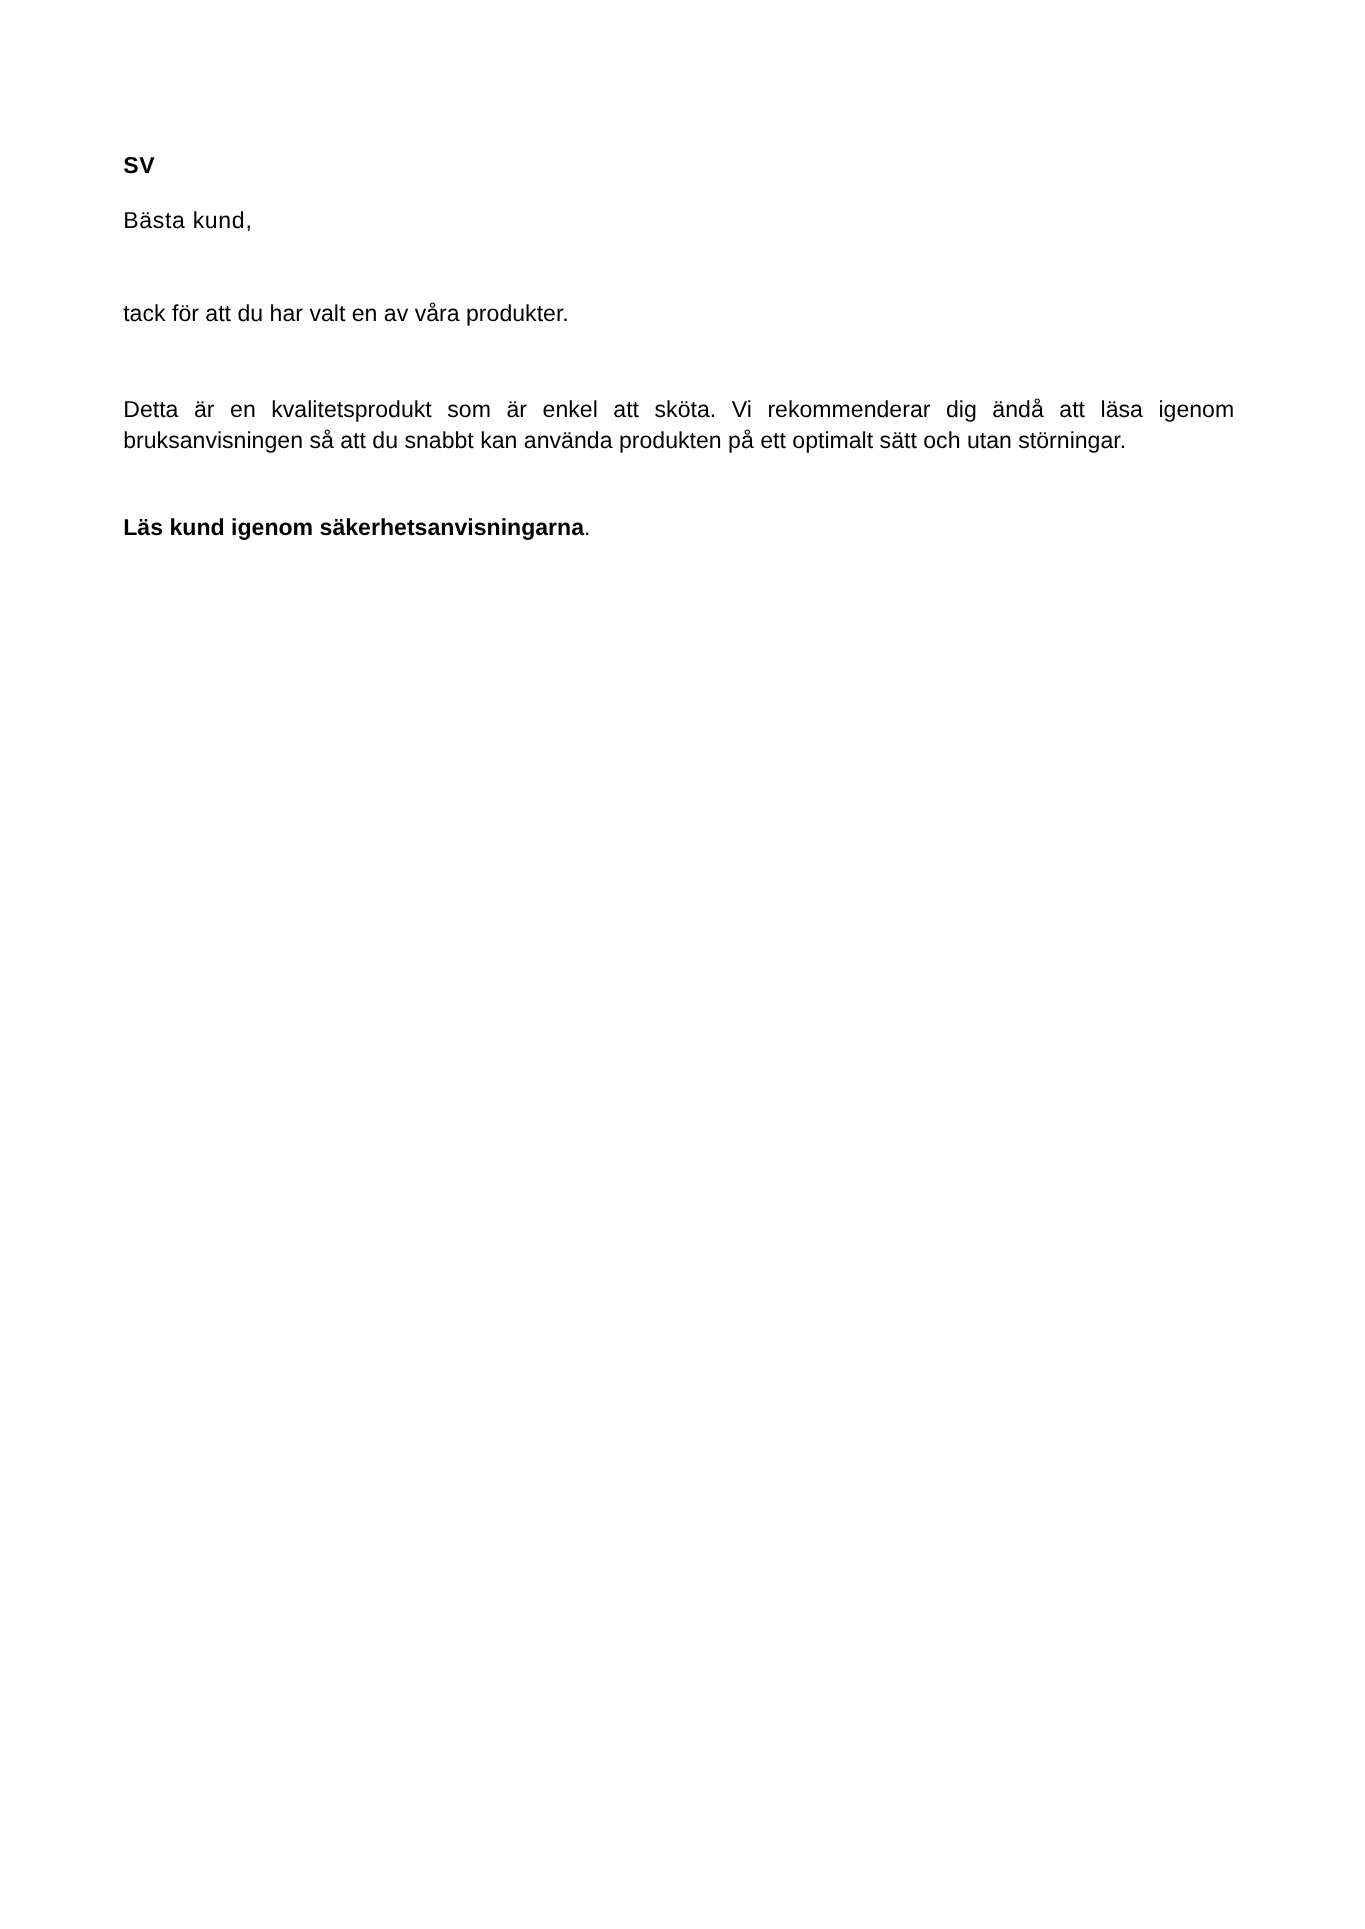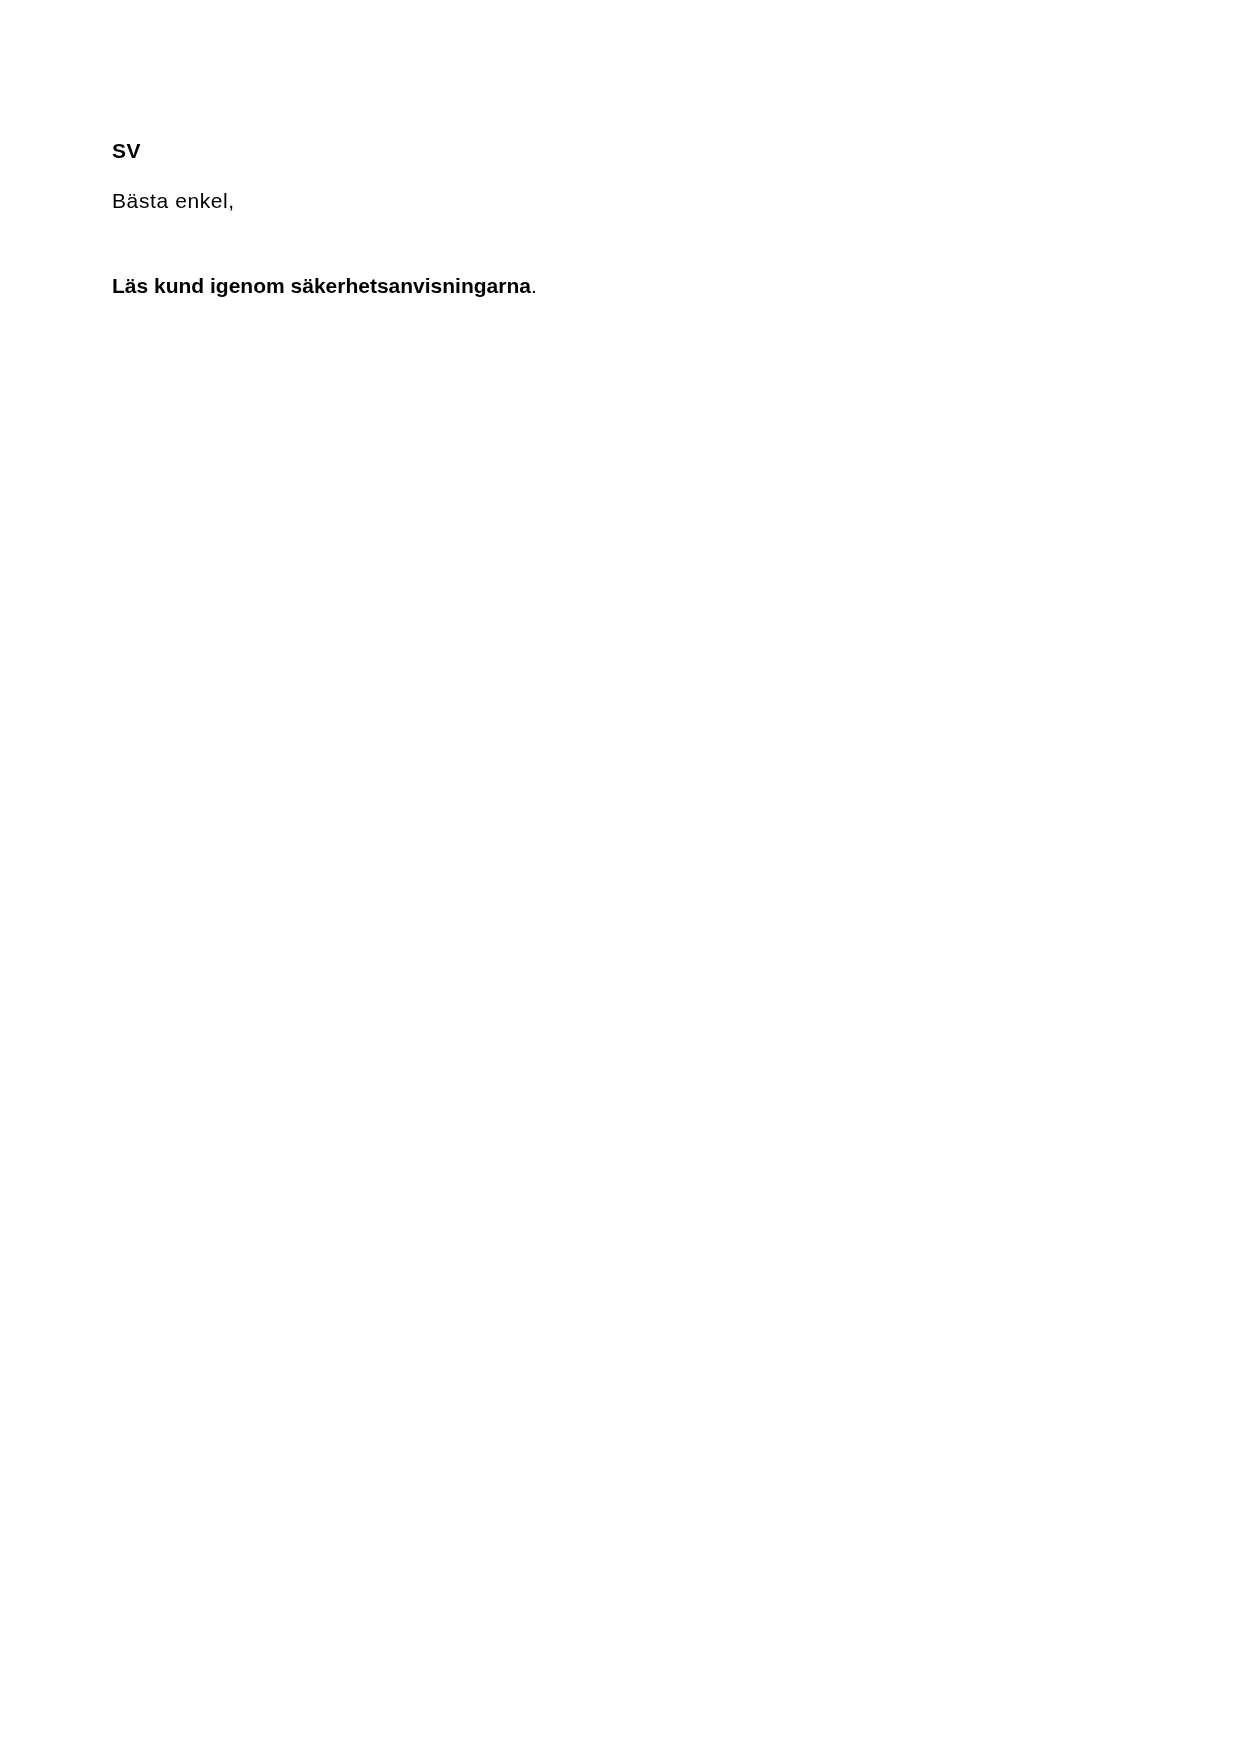--- a/index.html
+++ b/index.html
@@ -70,7 +70,7 @@
 
     <div class="lang-code">SV</div>
 
-    <p class="salutation">Bästa  enkel,</p>
+    <p class="salutation">Bästa  kund,</p>
 
 
 

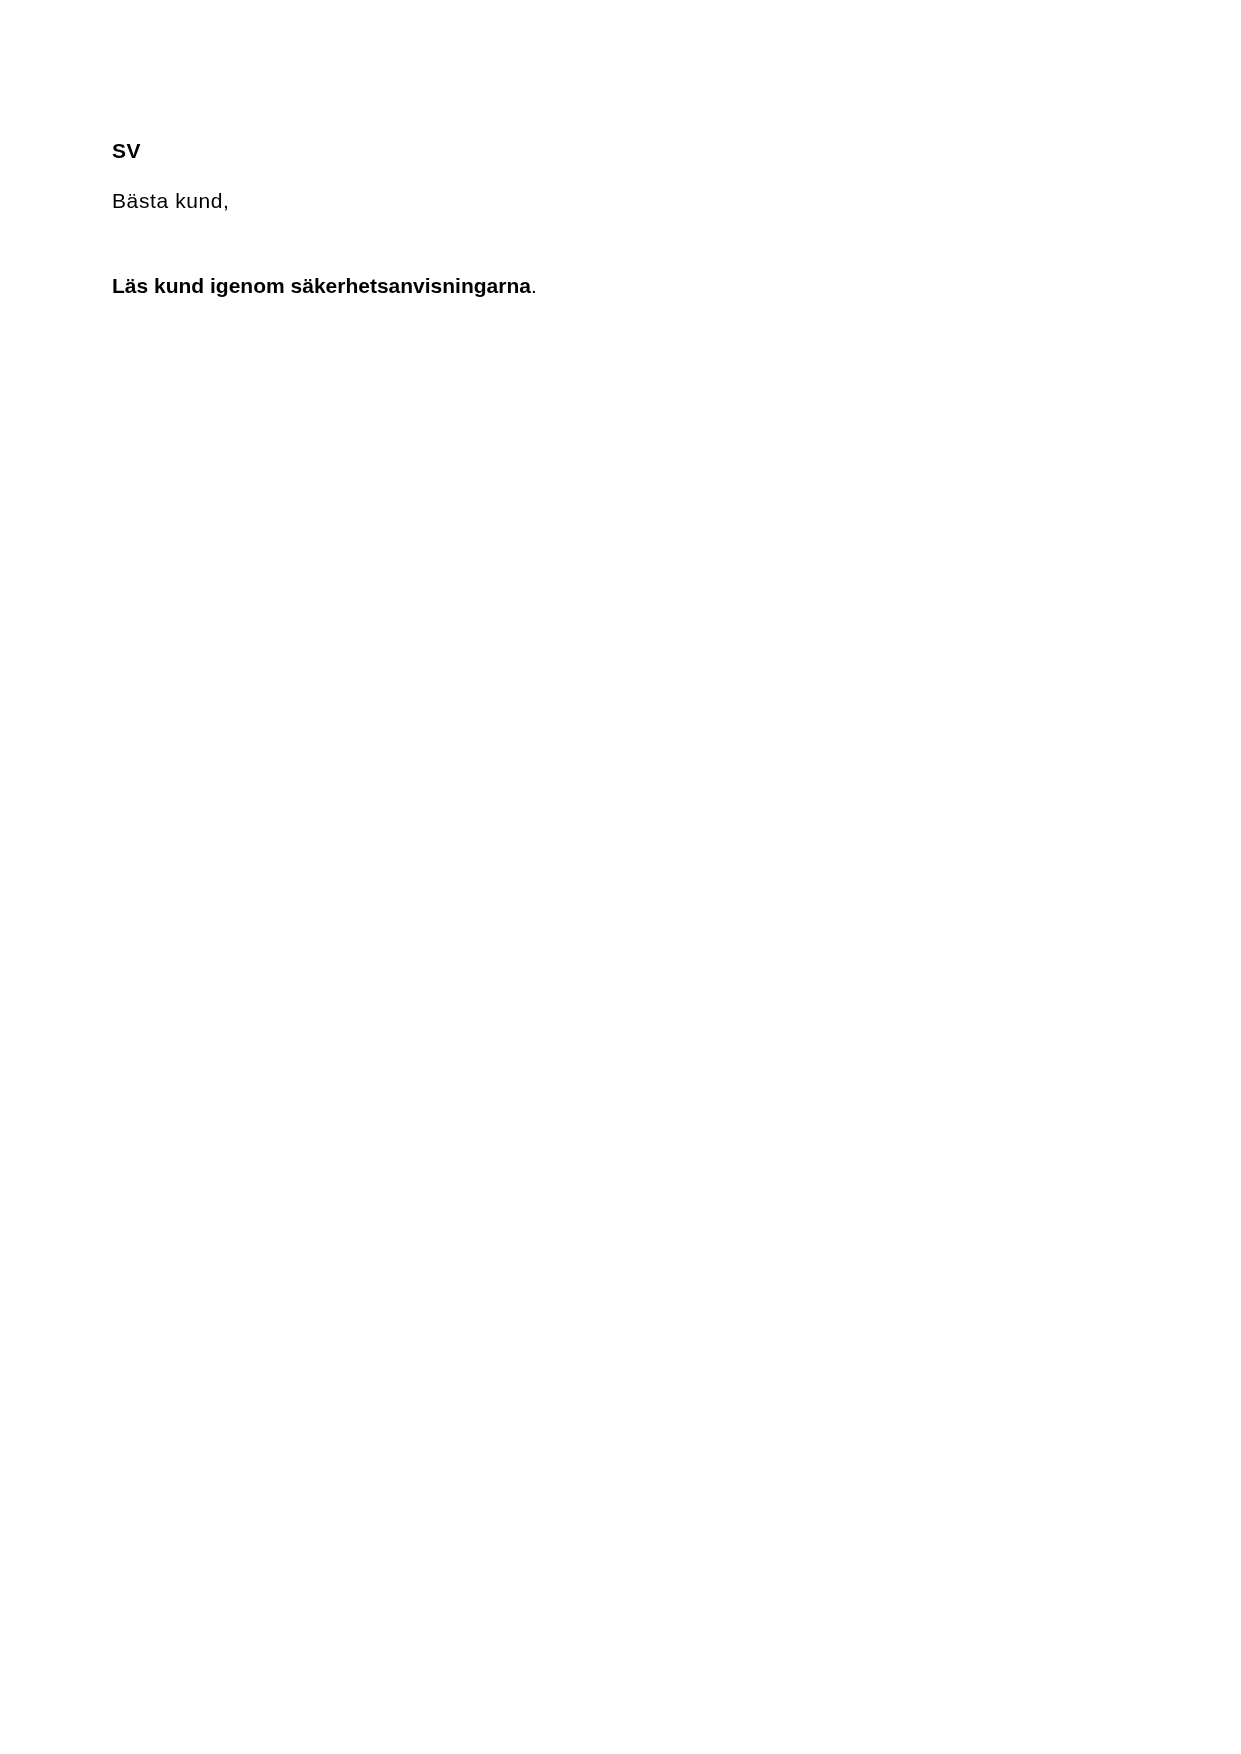--- a/index.html
+++ b/index.html
@@ -72,6 +72,7 @@
 
     <p class="salutation">Bästa  kund,</p>
 
+    <p class="para lead">tack för att du har valt en av våra produkter.</p>
 
 
 

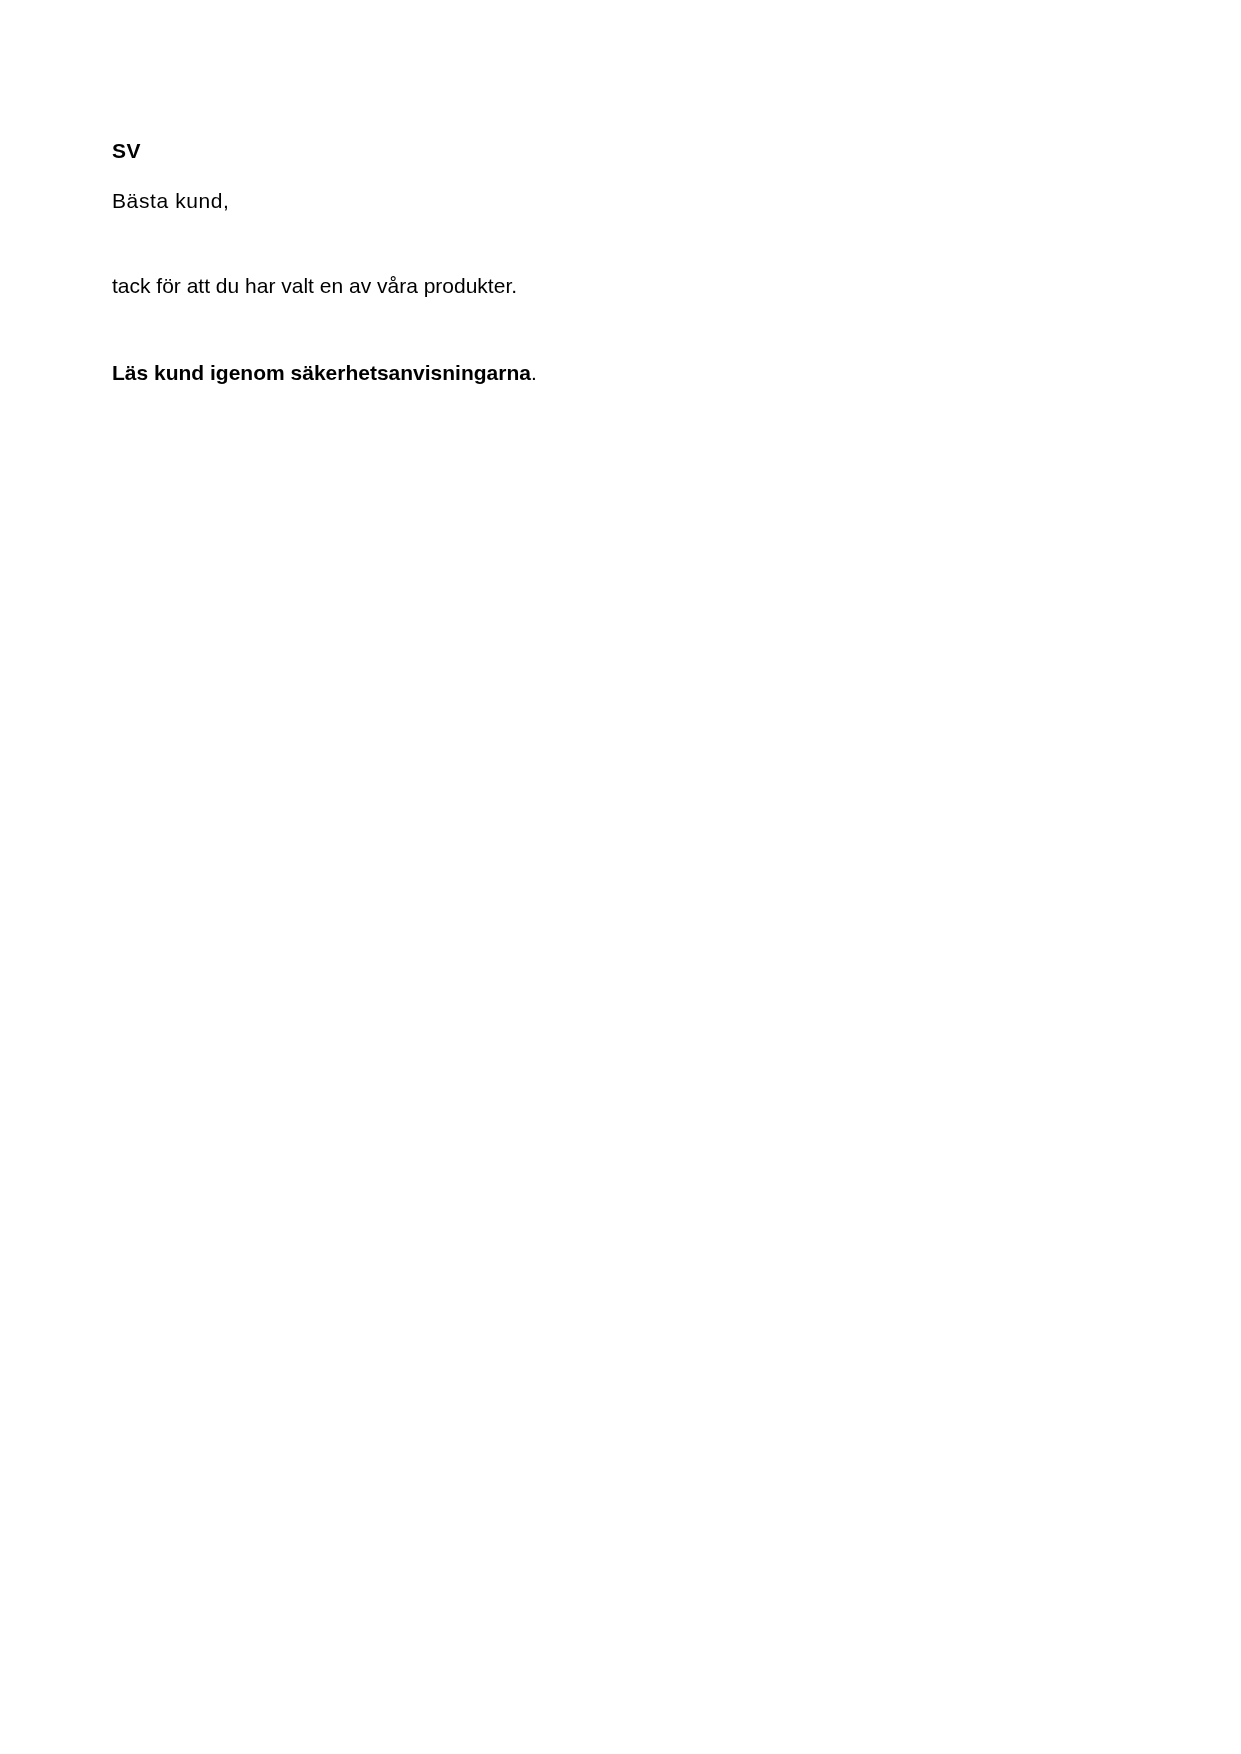--- a/index.html
+++ b/index.html
@@ -74,6 +74,7 @@
 
     <p class="para lead">tack för att du har valt en av våra produkter.</p>
 
+    <p class="para">Detta är en kvalitetsprodukt som är enkel att sköta. Vi rekommenderar dig ändå att läsa igenom bruksanvisningen så att du snabbt kan använda produkten på ett optimalt sätt och utan störningar.</p>
 
 
     <p class="note">

